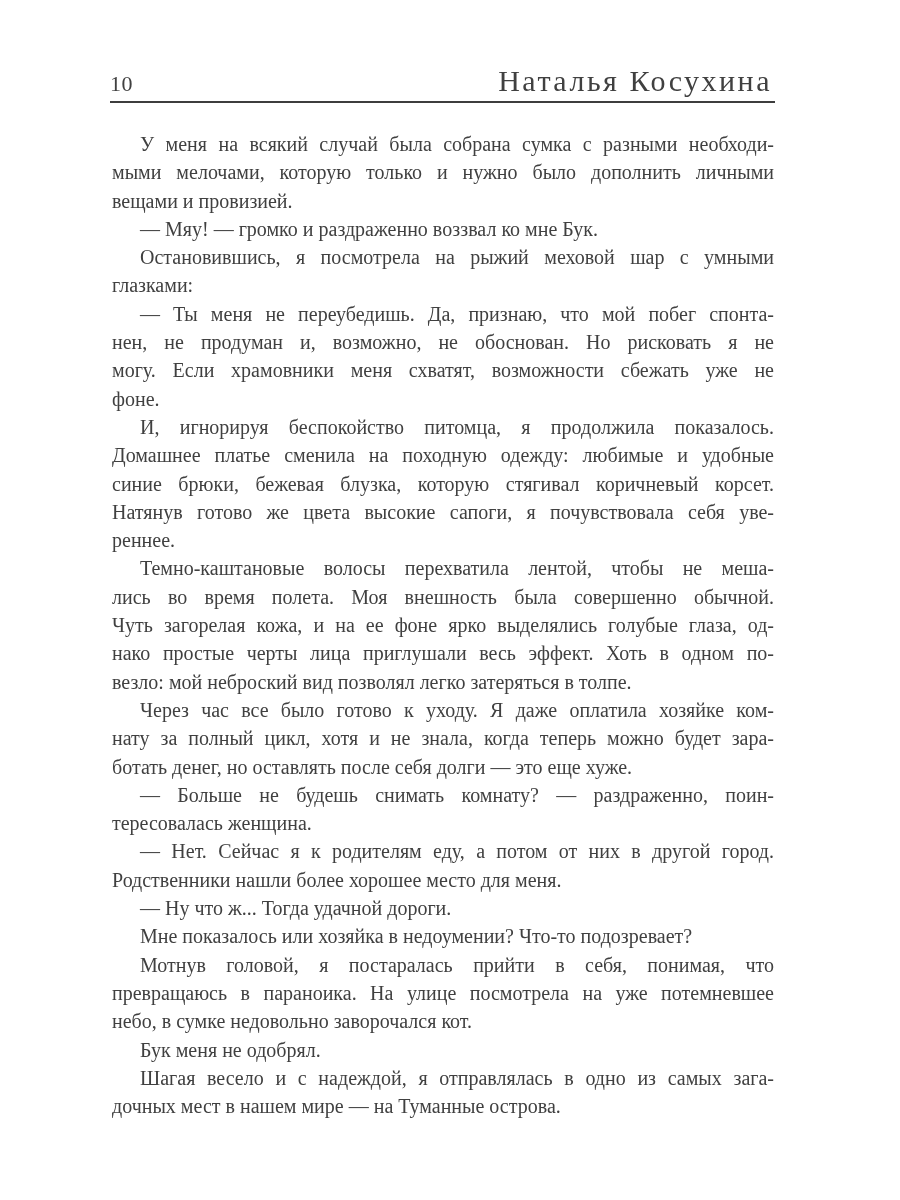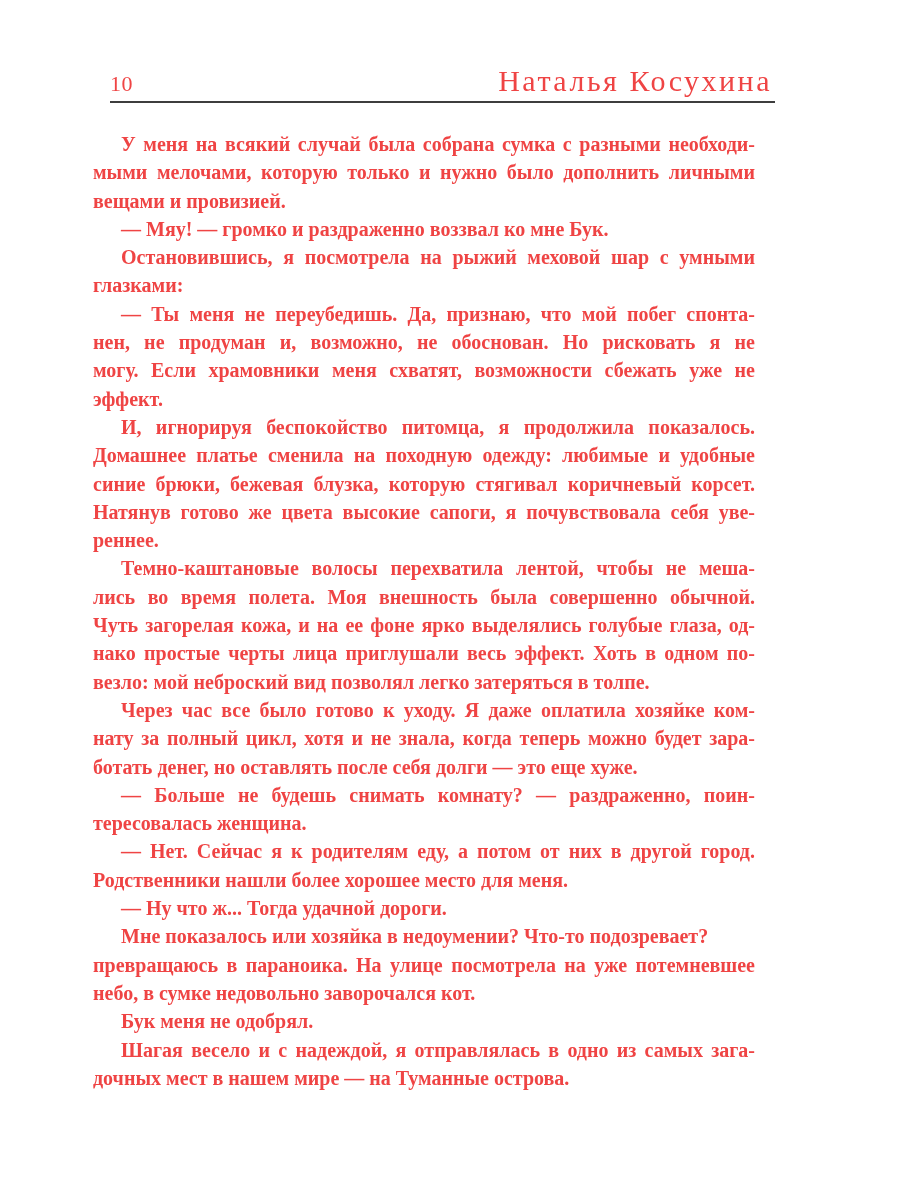--- a/index.html
+++ b/index.html
@@ -12,7 +12,7 @@
     width: 900px;
     height: 1200px;
     background: #ffffff;
-    color: #ef4444;
+    color: #404040;
     font-family: "Liberation Serif", "DejaVu Serif", serif;
     overflow: hidden;
   }

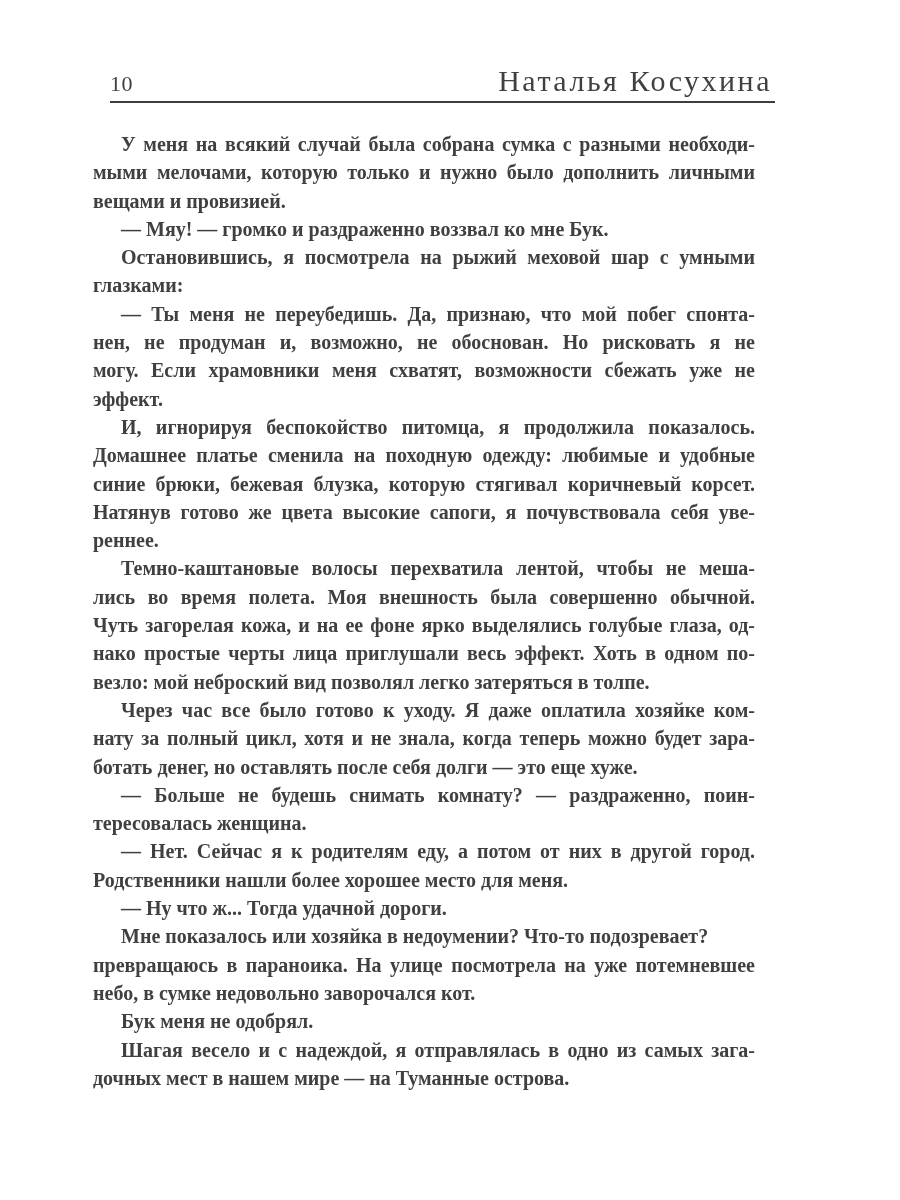--- a/index.html
+++ b/index.html
@@ -43,12 +43,11 @@
   }
   .text-block {
     position: absolute;
-    left: 93px;
+    left: 112px;
     top: 130px;
     width: 662px;
     font-size: 20px;
     line-height: 28.3px;
-    font-weight: bold;
   }
   .paragraph {
     margin: 0;

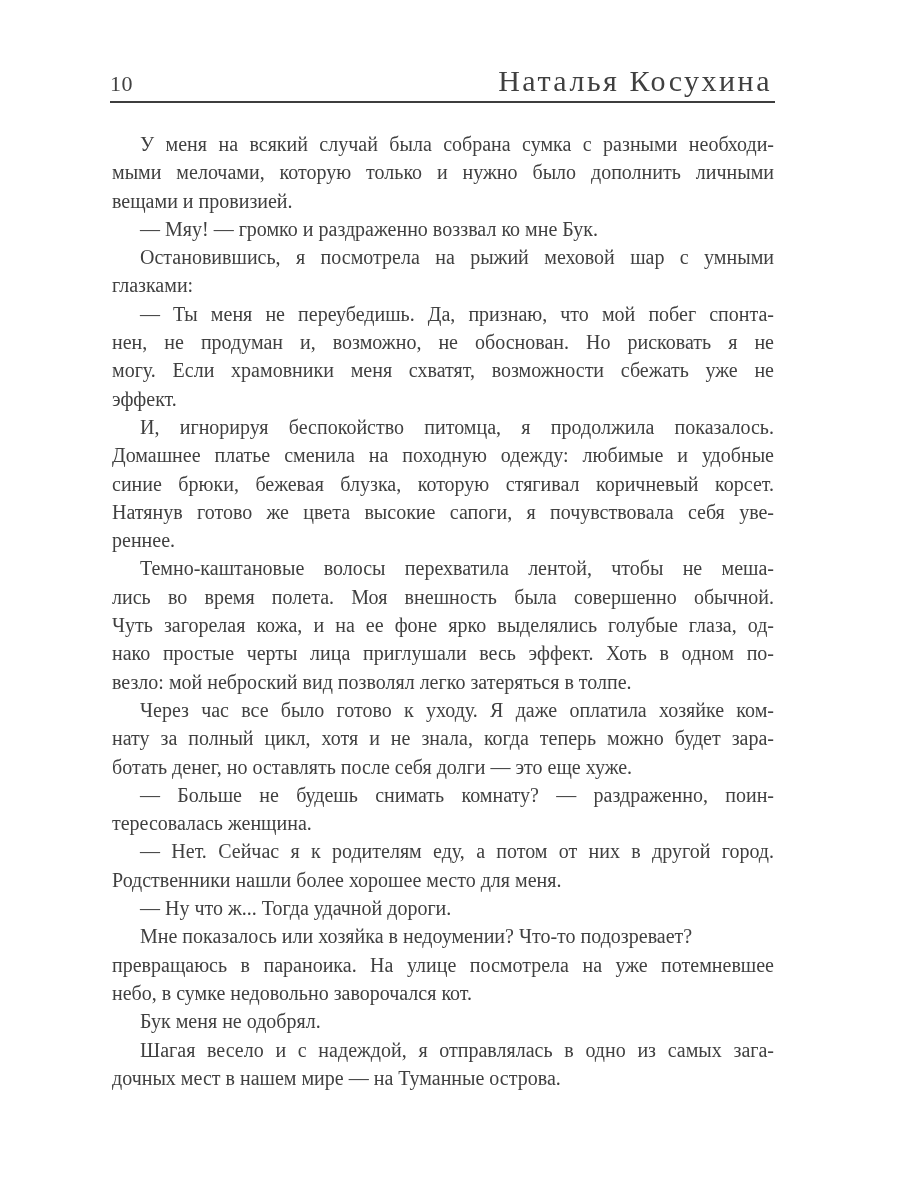--- a/index.html
+++ b/index.html
@@ -94,7 +94,7 @@
         <div class="line para-first">— Ты меня не переубедишь. Да, признаю, что мой побег спонта-</div>
         <div class="line">нен, не продуман и, возможно, не обоснован. Но рисковать я не</div>
         <div class="line">могу. Если храмовники меня схватят, возможности сбежать уже не</div>
-        <div class="line para-last">эффект.</div>
+        <div class="line para-last">фоне.</div>
       </div>
       <div class="paragraph">
         <div class="line para-first">И, игнорируя беспокойство питомца, я продолжила показалось.</div>

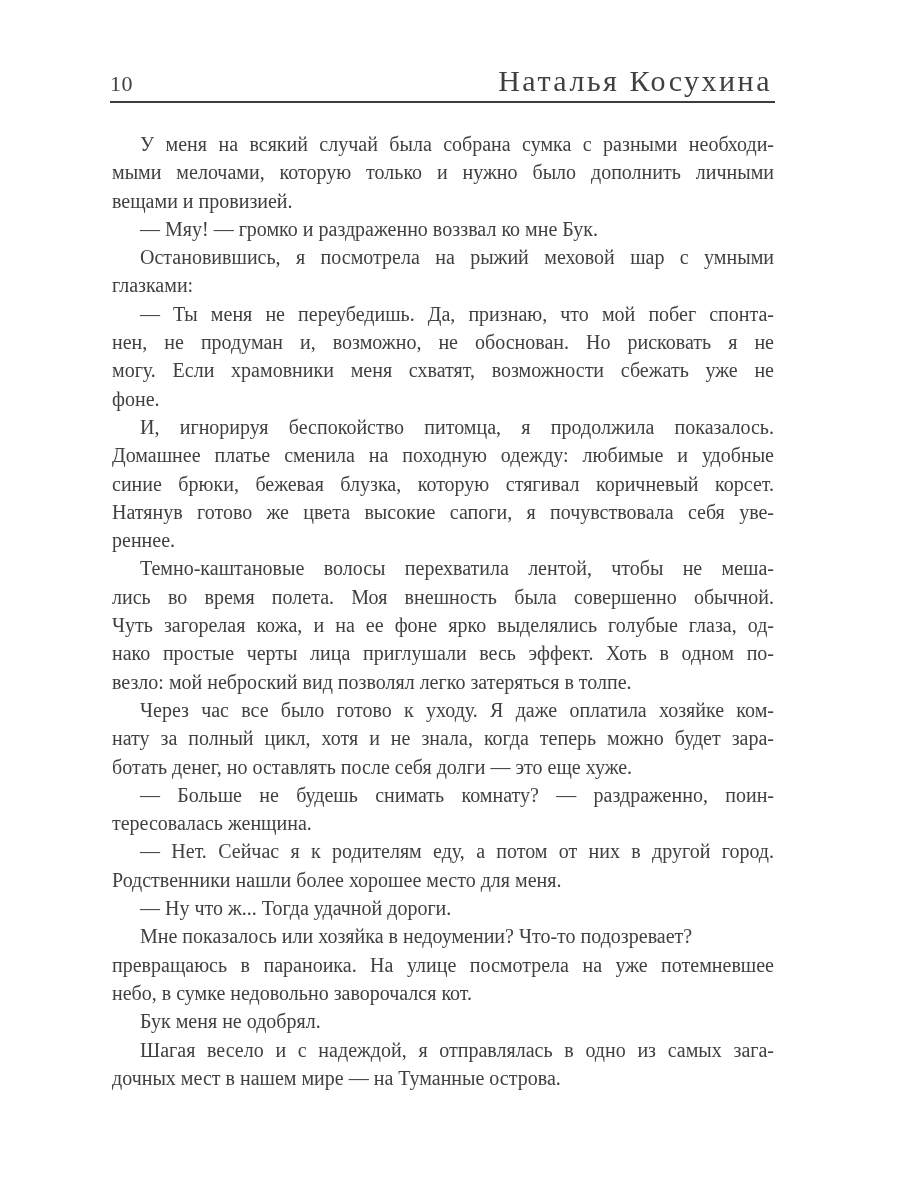--- a/index.html
+++ b/index.html
@@ -130,6 +130,7 @@
         <div class="line para-first para-last">Мне показалось или хозяйка в недоумении? Что-то подозревает?</div>
       </div>
       <div class="paragraph">
+        <div class="line para-first">Мотнув головой, я постаралась прийти в себя, понимая, что</div>
         <div class="line">превращаюсь в параноика. На улице посмотрела на уже потемневшее</div>
         <div class="line para-last">небо, в сумке недовольно заворочался кот.</div>
       </div>

